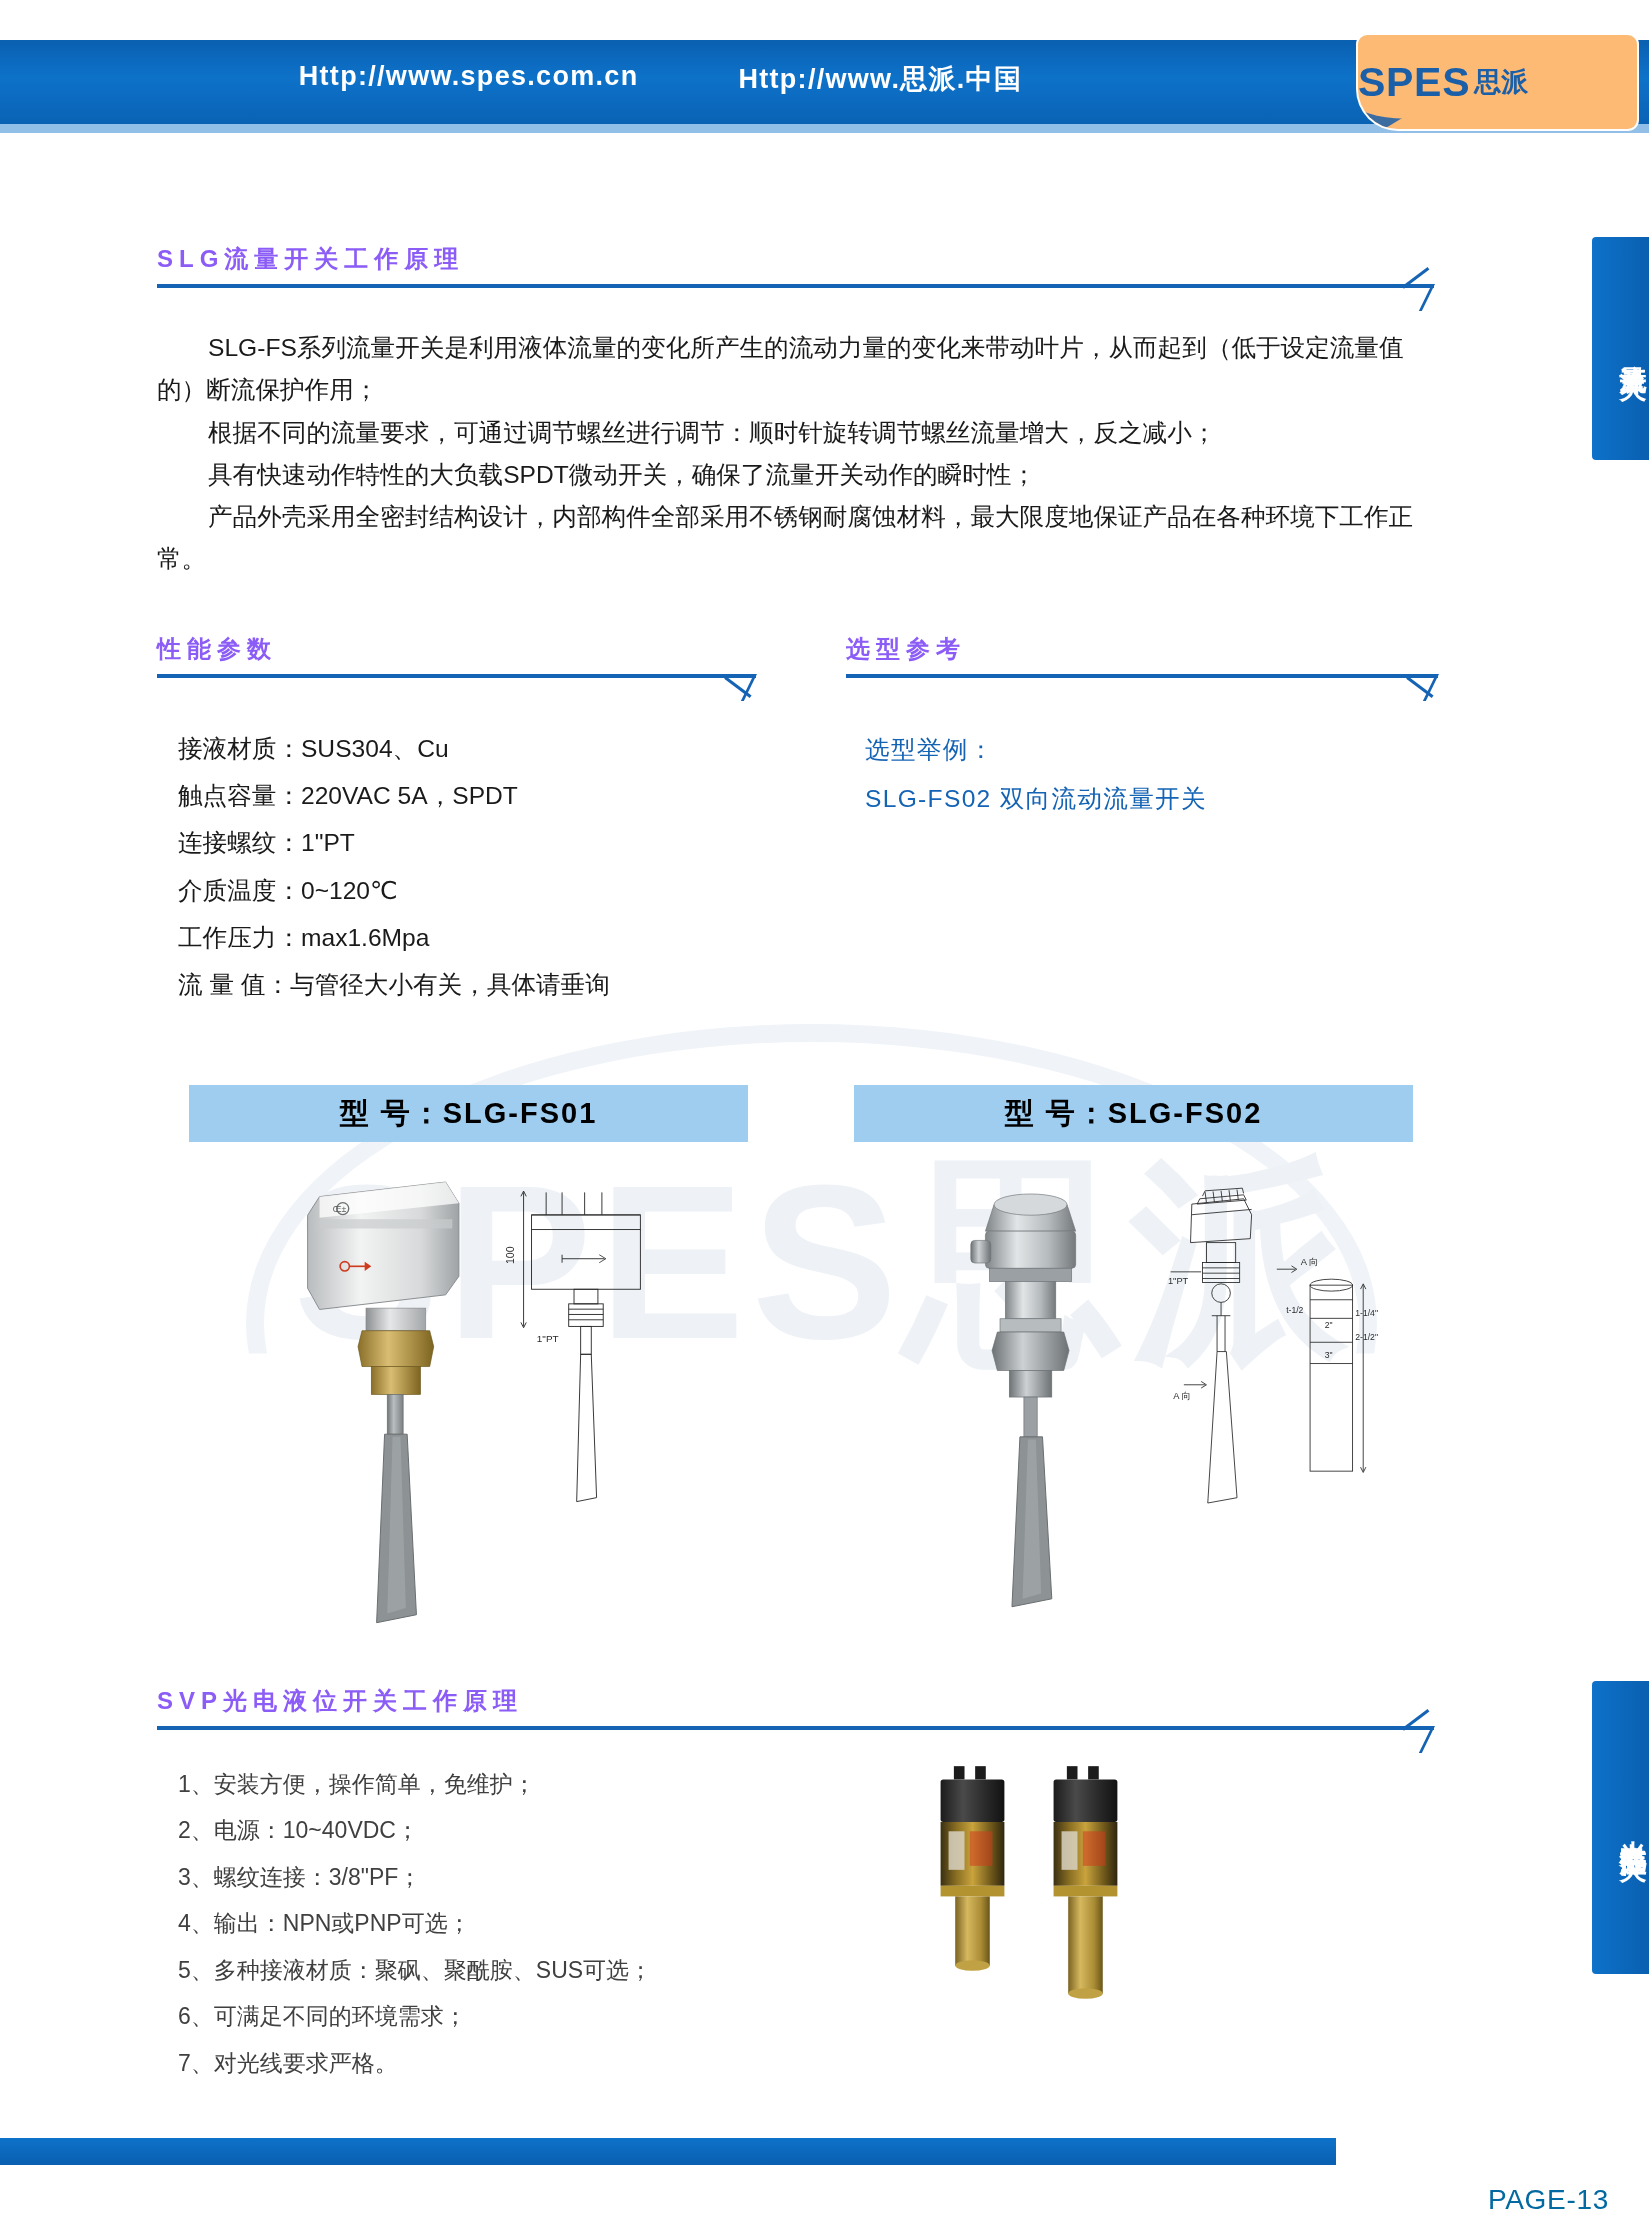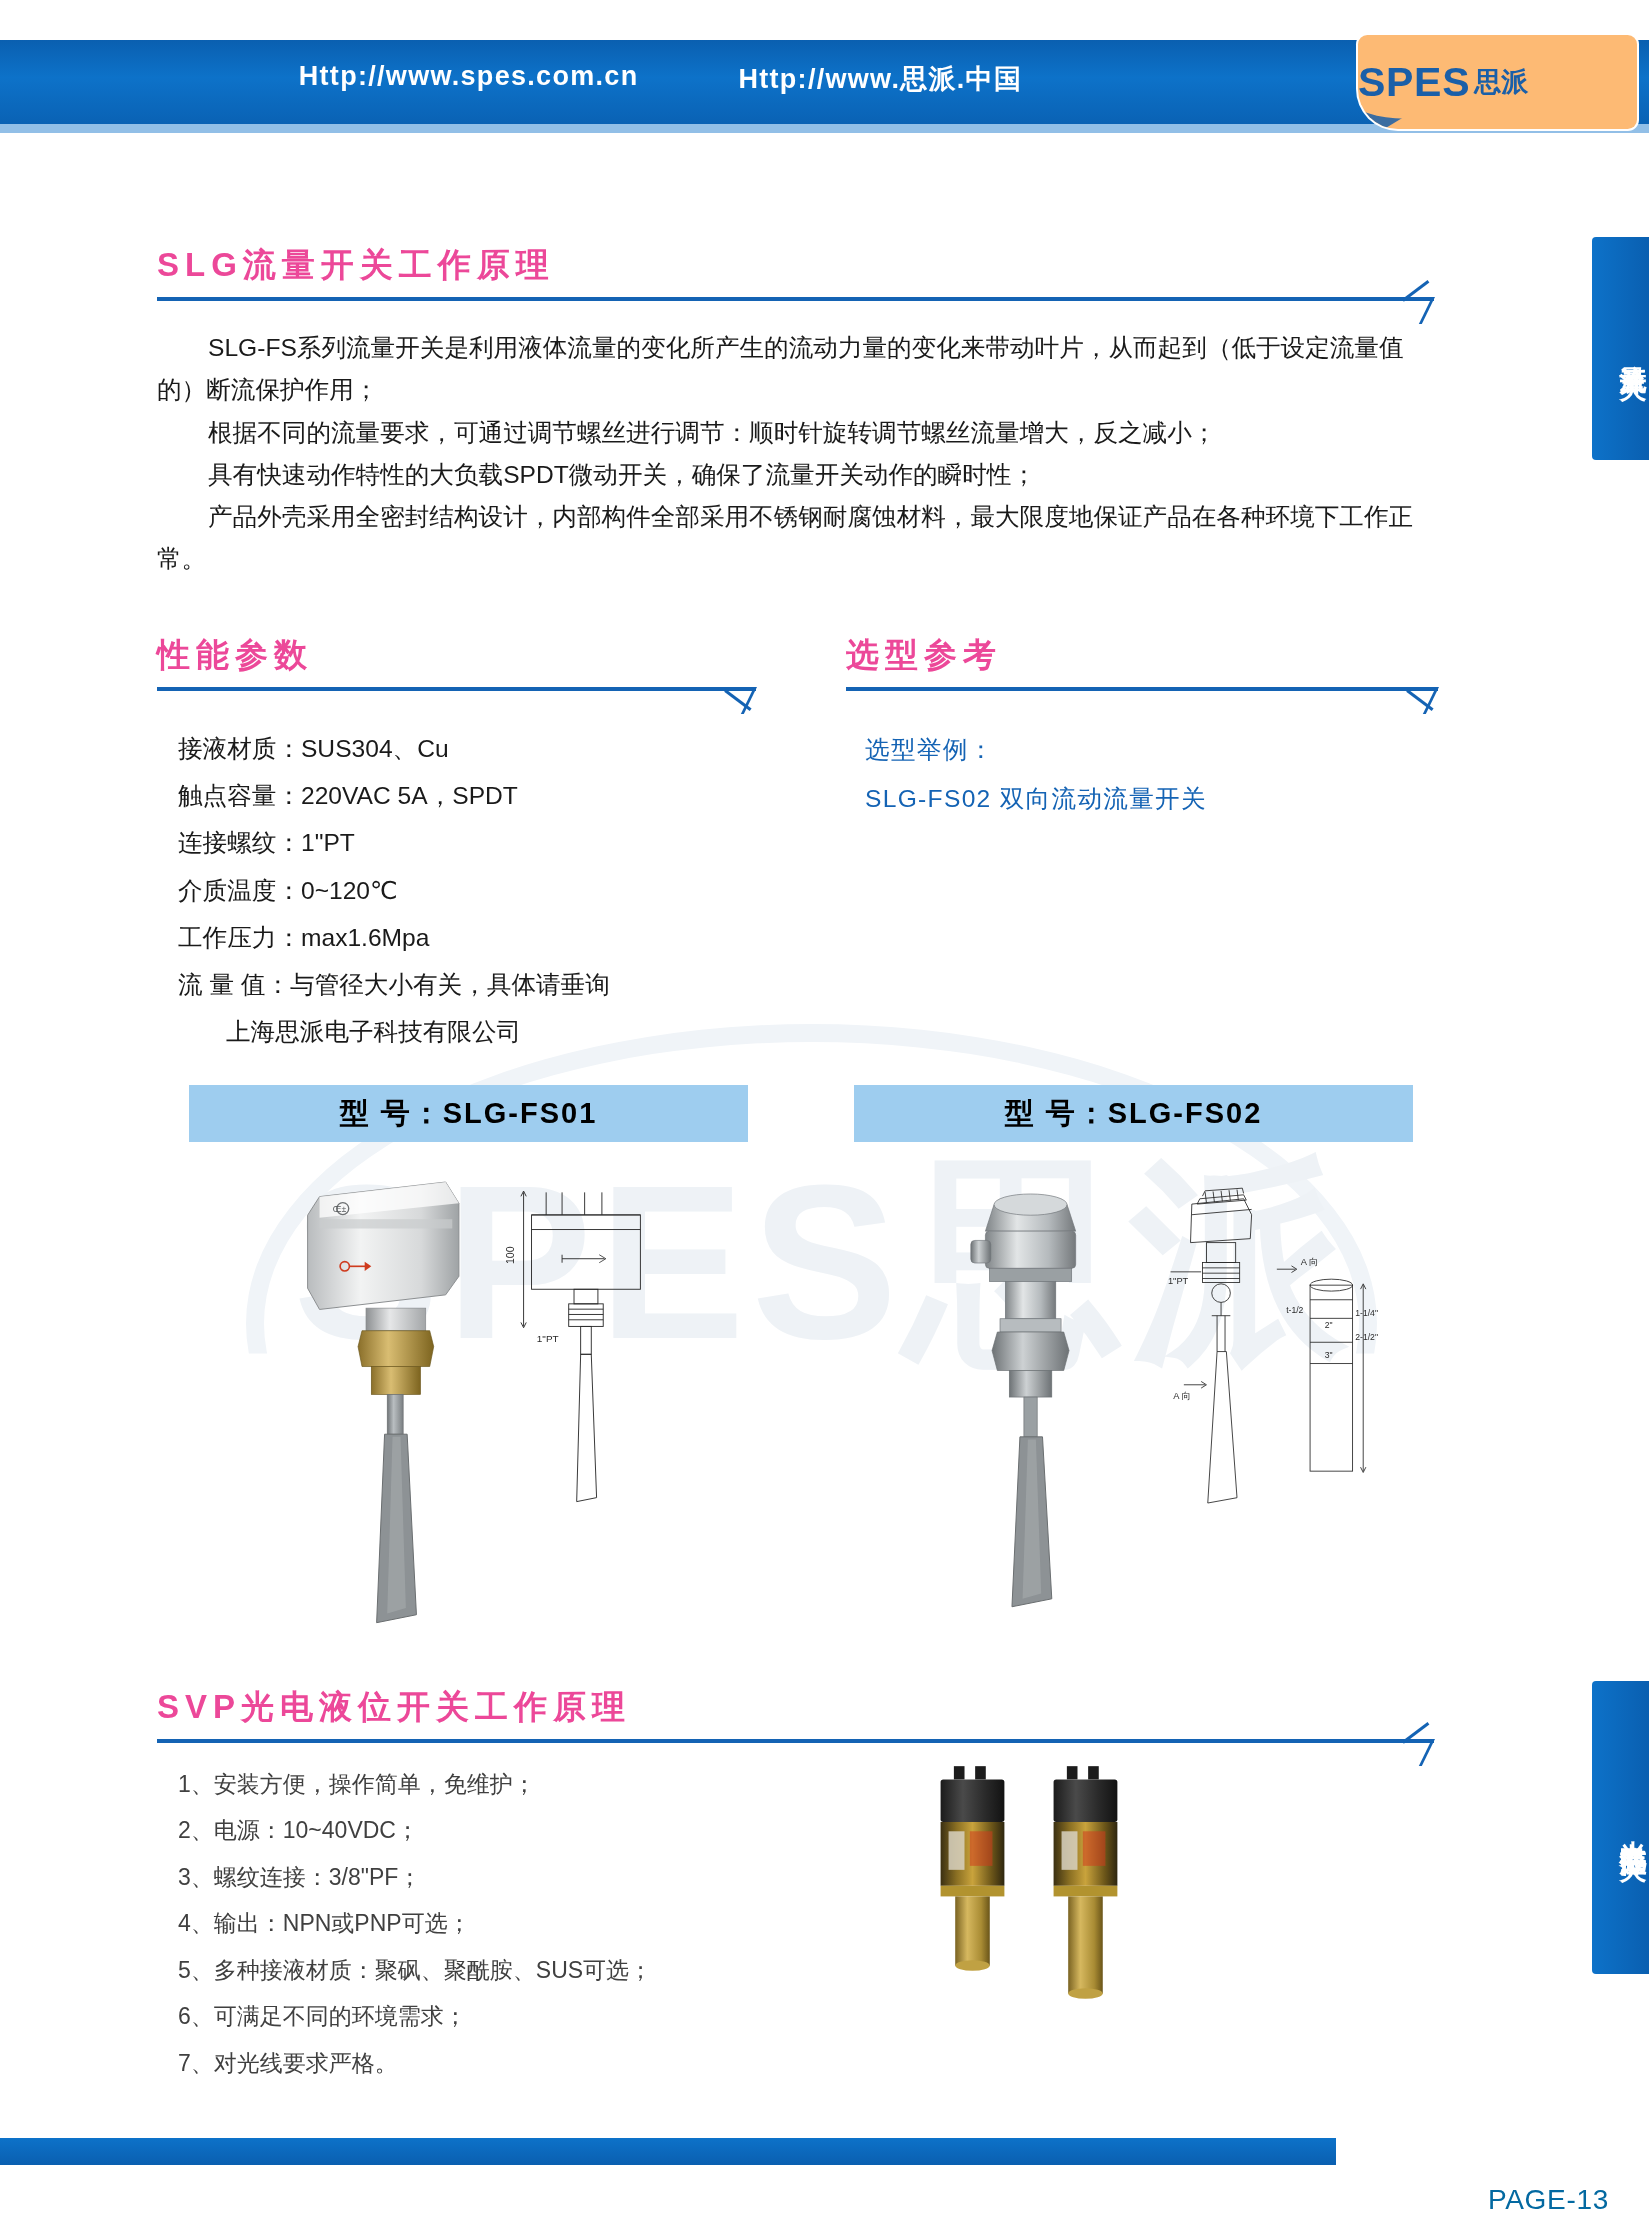--- a/index.html
+++ b/index.html
@@ -156,9 +156,9 @@
     z-index: 3;
   }
   .sec-title {
-    font-size: 33px;
+    font-size: 24px;
     font-weight: bold;
-    color: #ec4899;
+    color: #8b5cf6;
     letter-spacing: 6px;
     white-space: nowrap;
   }

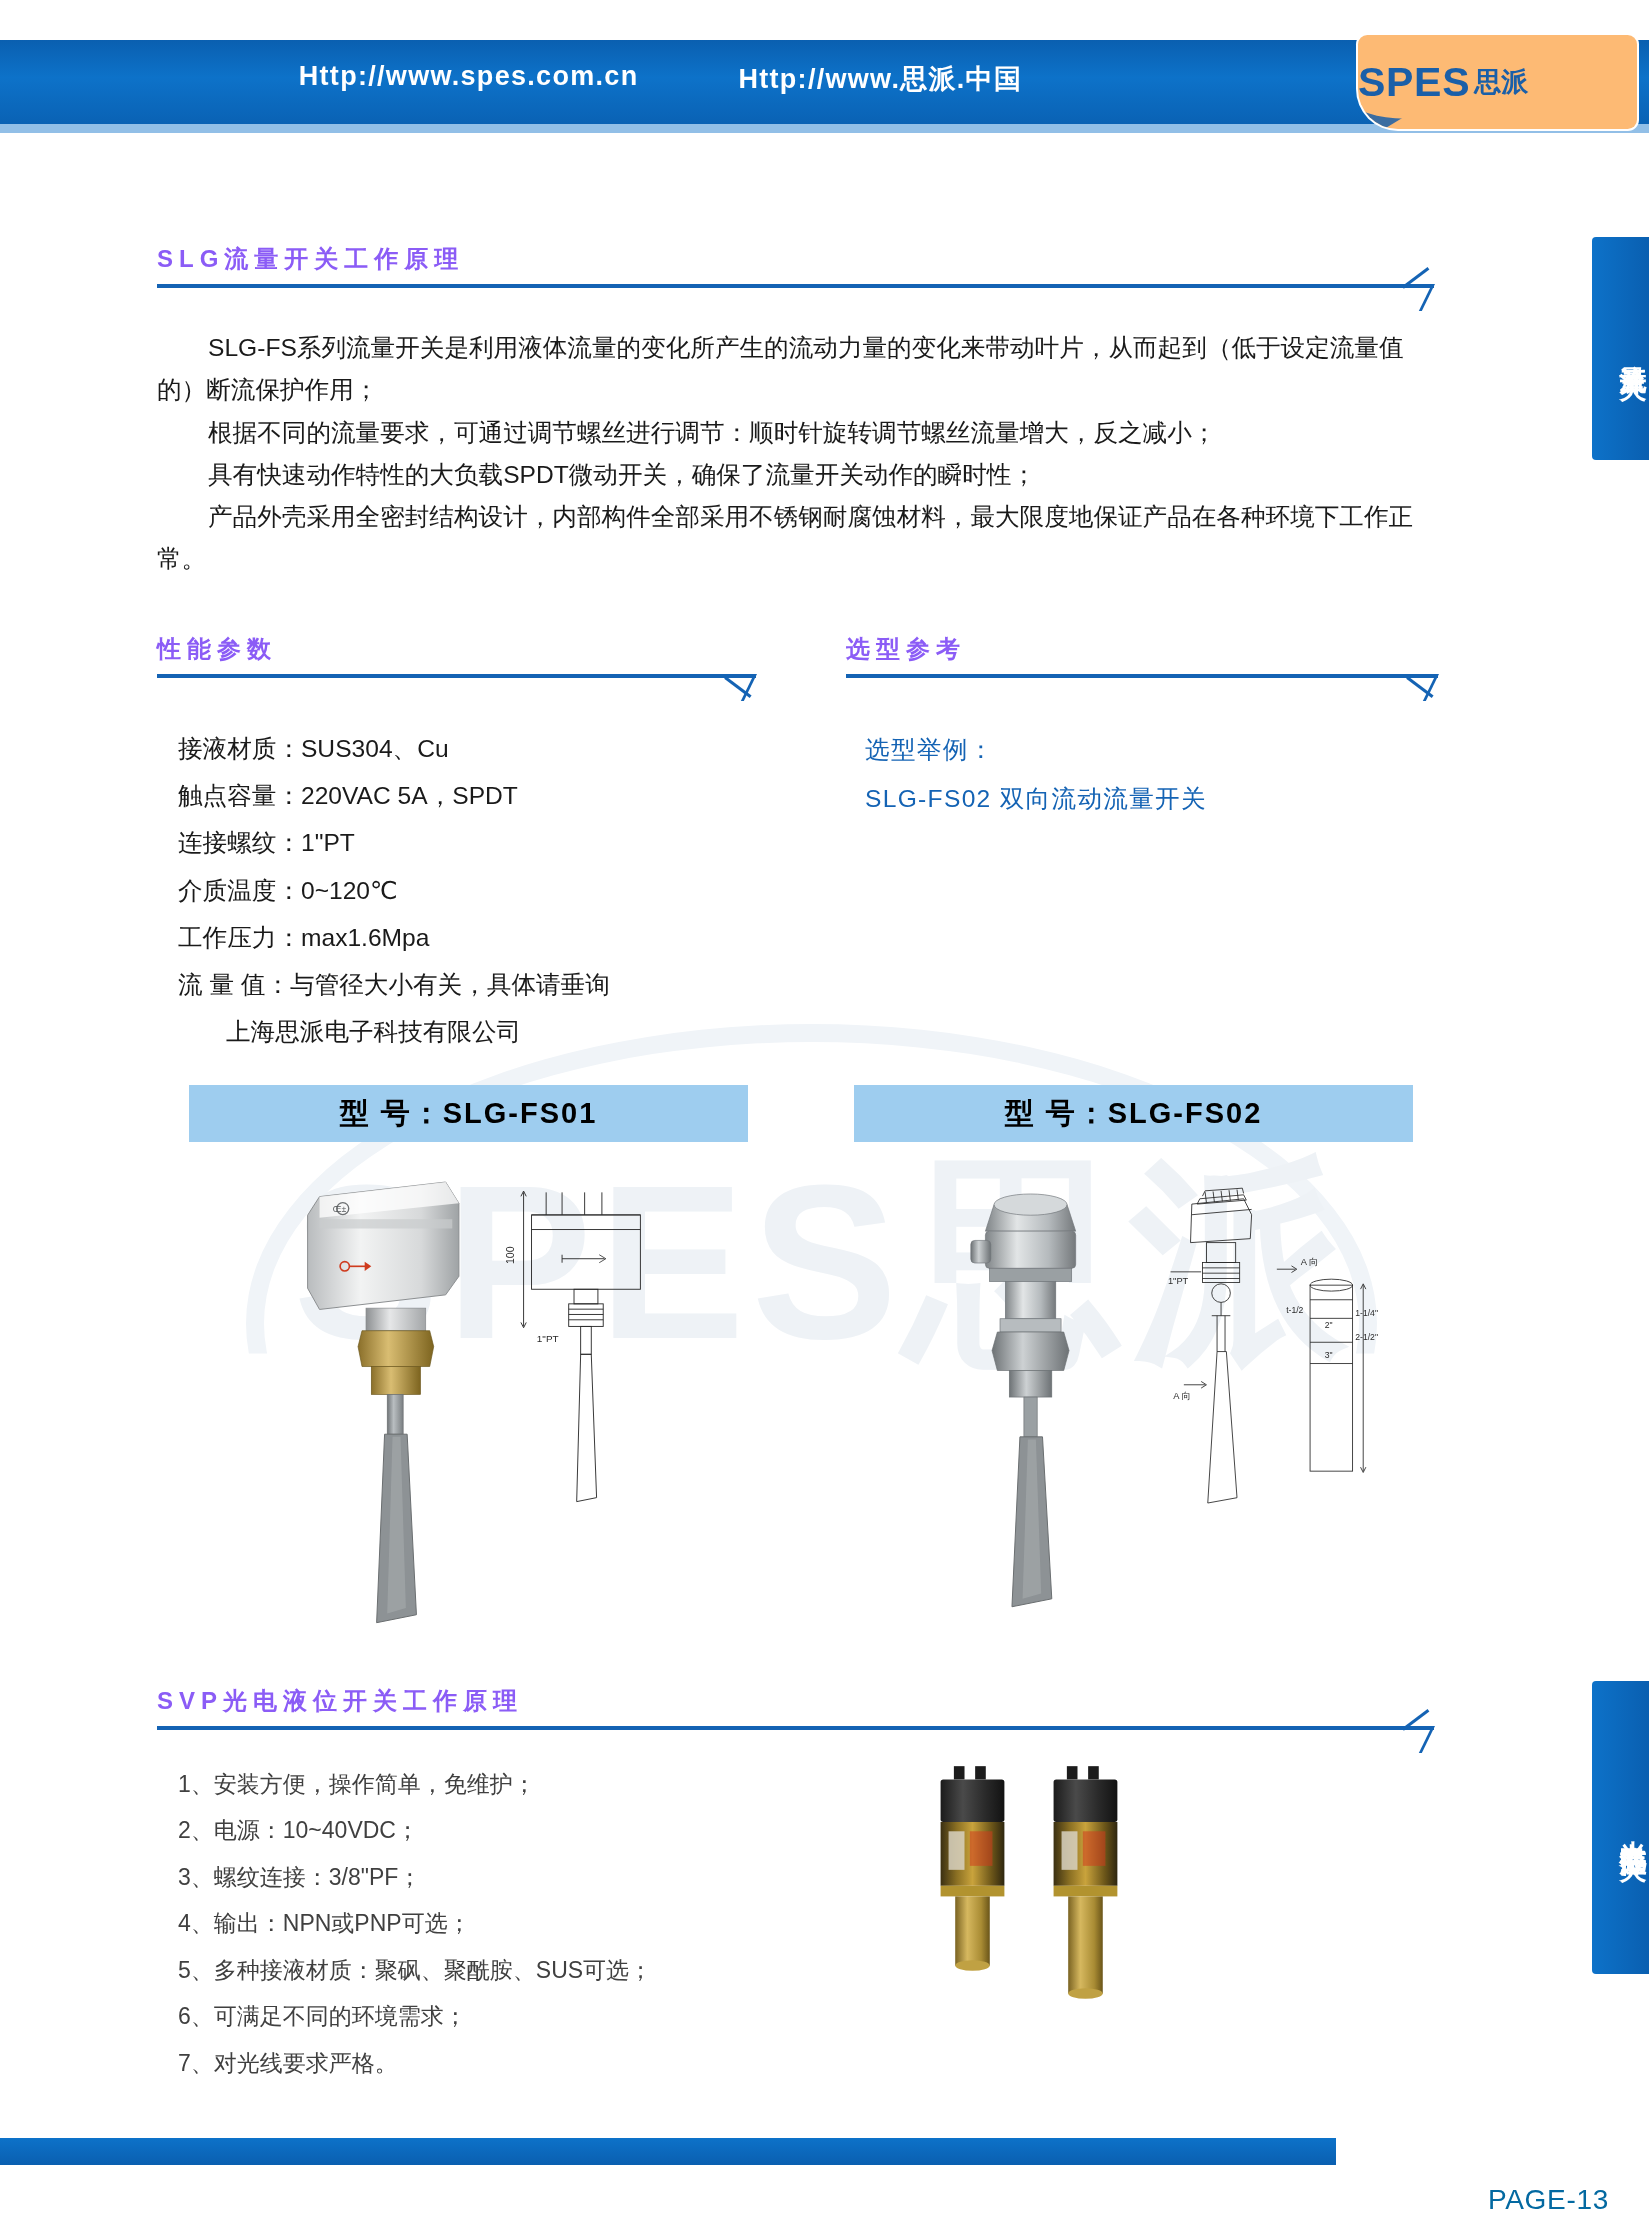--- a/index.html
+++ b/index.html
@@ -337,7 +337,6 @@
     <div>介质温度：0~120℃</div>
     <div>工作压力：max1.6Mpa</div>
     <div>流 量 值：与管径大小有关，具体请垂询</div>
-    <div style="padding-left:48px;">上海思派电子科技有限公司</div>
   </div>
 
   <div class="sec-title-wrap" style="left:846px; top:633px; width:592px;">

